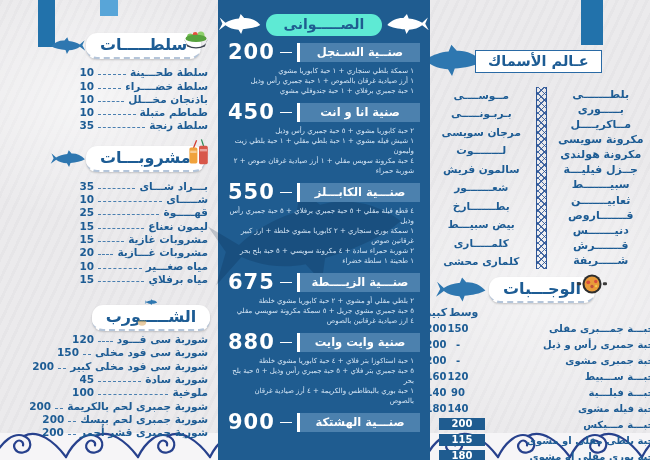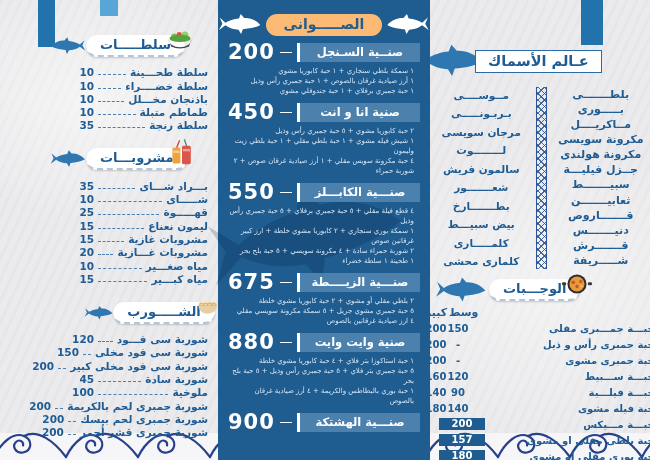--- a/index.html
+++ b/index.html
@@ -38,7 +38,7 @@
   .iprice{min-width:32px;text-align:right;line-height:12px;}
   
   .mid-header{display:flex;align-items:center;justify-content:center;gap:4px;padding-top:13px;position:relative;z-index:2;}
-  .mid-pill{background:#fdba74;border-radius:12px;padding:2px 18px 4px;color:#1f5c90;font-weight:bold;font-size:14px;}
+  .mid-pill{background:#5eead4;border-radius:12px;padding:2px 18px 4px;color:#1f5c90;font-weight:bold;font-size:14px;}
   .mi{margin:6px 10px 0;position:relative;z-index:2;}
   .mi-head{display:flex;align-items:center;gap:5px;direction:rtl;}
   .mi-name{min-width:104px;text-align:center;background:#4c81ae;color:#fff;font-size:11.5px;

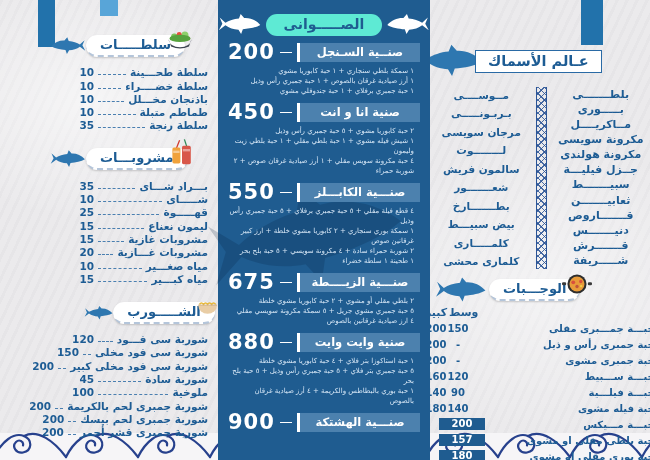--- a/index.html
+++ b/index.html
@@ -27,7 +27,7 @@
   .lhead.mid{margin-top:14px;}
   .lhead.soup{margin-top:14px;margin-left:84px;}
   .pill{background:#fff;border-radius:11px;padding:2px 14px 3px;color:#1d5c94;font-weight:bold;
-        font-size:13px;white-space:nowrap;box-shadow:0 1px 2px rgba(0,0,0,.18);
+        font-size:16px;white-space:nowrap;box-shadow:0 1px 2px rgba(0,0,0,.18);
         border-bottom:2px dashed rgba(40,90,150,.35);}
   .food-icon{margin:-12px 0 0 -18px;position:relative;z-index:2;}
   .rows{margin-top:5px;}

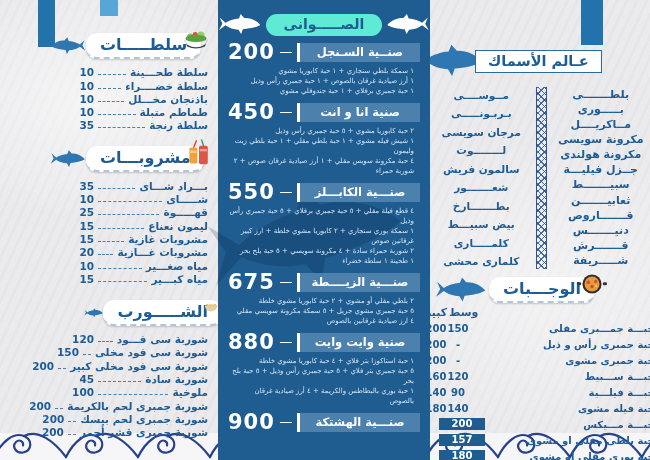--- a/index.html
+++ b/index.html
@@ -209,7 +209,7 @@
           <span class="iprice">10</span>
         </div>
       <div class="lrow">
-          <span class="iname">مياه كبـــير</span>
+          <span class="iname">مياه برفلاي</span>
           <span class="leader"></span>
           <span class="iprice">15</span>
         </div>

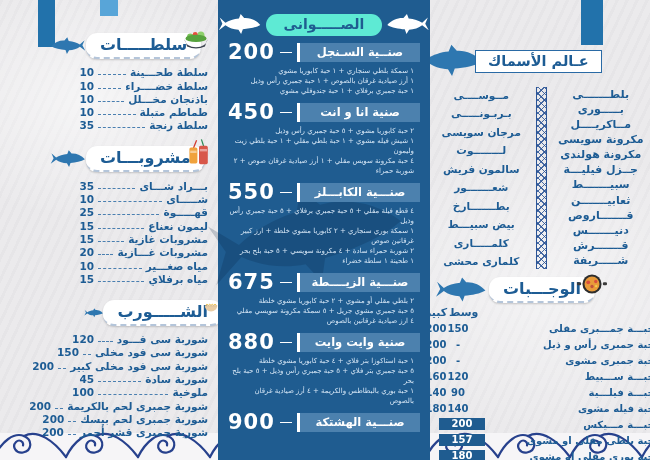--- a/index.html
+++ b/index.html
@@ -25,7 +25,7 @@
   .lhead{display:flex;align-items:center;height:28px;margin:0 0 4px 50px;position:relative;z-index:1;}
   .lhead.first{margin-top:32px;}
   .lhead.mid{margin-top:14px;}
-  .lhead.soup{margin-top:14px;margin-left:84px;}
+  .lhead.soup{margin-top:14px;margin-left:84px;flex-direction:column;}
   .pill{background:#fff;border-radius:11px;padding:2px 14px 3px;color:#1d5c94;font-weight:bold;
         font-size:16px;white-space:nowrap;box-shadow:0 1px 2px rgba(0,0,0,.18);
         border-bottom:2px dashed rgba(40,90,150,.35);}

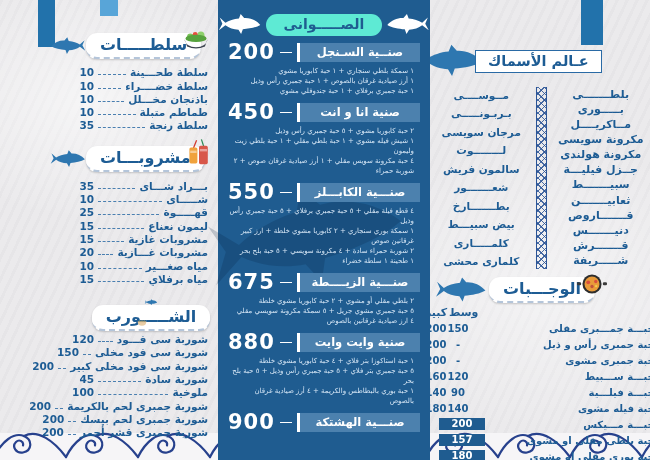--- a/index.html
+++ b/index.html
@@ -464,7 +464,7 @@
         <span class="mname">وجبـــة مـــيكس</span>
       </div>
     <div class="meal-row">
-        <span class="mbox">157</span>
+        <span class="mbox">115</span>
         <span class="mname">وجبة بلطى مقلى او مشوى</span>
       </div>
     <div class="meal-row">

